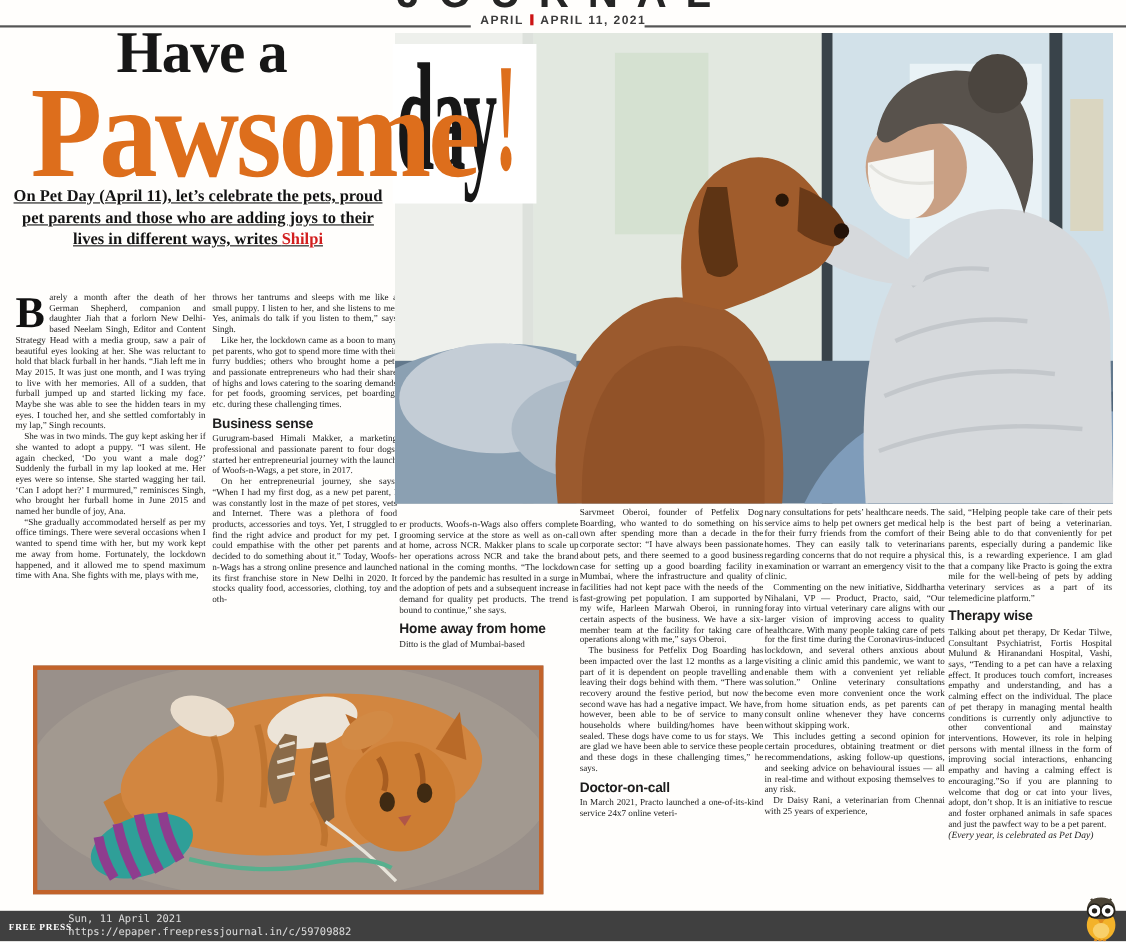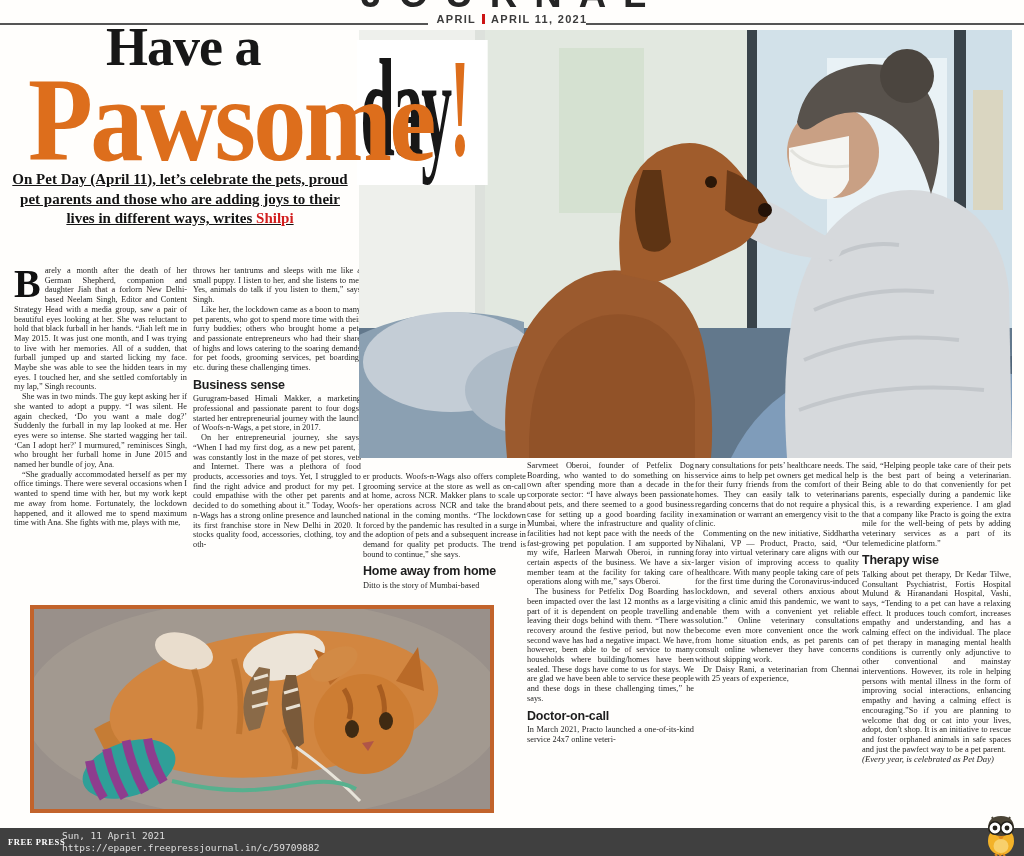--- a/index.html
+++ b/index.html
@@ -156,7 +156,7 @@
   <div class="col col3">
     <p>er products. Woofs-n-Wags also offers complete grooming service at the store as well as on-call at home, across NCR. Makker plans to scale up her operations across NCR and take the brand national in the coming months. “The lockdown forced by the pandemic has resulted in a surge in the adoption of pets and a subsequent increase in demand for quality pet products. The trend is bound to continue,” she says.</p>
     <h3 class="sect">Home away from home</h3>
-    <p>Ditto is the story of Mumbai-based</p>
+    <p>Ditto is the glad of Mumbai-based</p>
   </div>
 
   <div class="col col4">

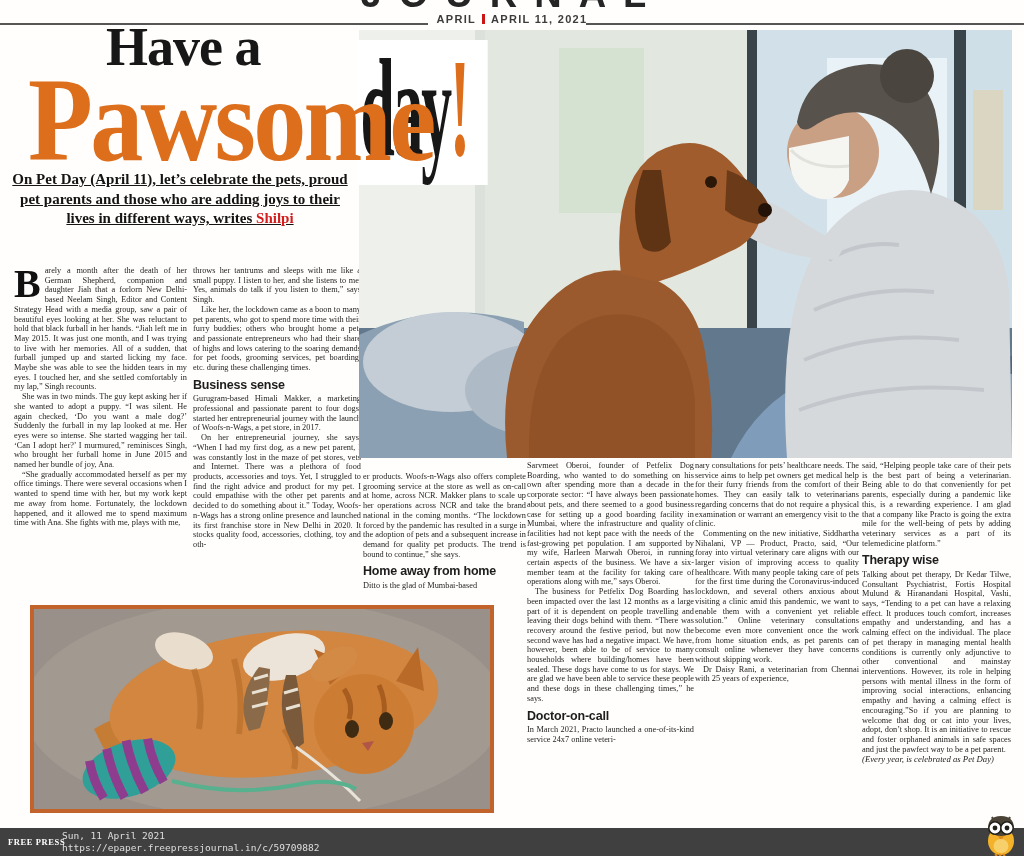--- a/index.html
+++ b/index.html
@@ -169,6 +169,7 @@
   <div class="col col5">
     <p>nary consultations for pets’ healthcare needs. The service aims to help pet owners get medical help for their furry friends from the comfort of their homes. They can easily talk to veterinarians regarding concerns that do not require a physical examination or warrant an emergency visit to the clinic.</p>
     <p class="ind">Commenting on the new initiative, Siddhartha Nihalani, VP — Product, Practo, said, “Our foray into virtual veterinary care aligns with our larger vision of improving access to quality healthcare. With many people taking care of pets for the first time during the Coronavirus-induced lockdown, and several others anxious about visiting a clinic amid this pandemic, we want to enable them with a convenient yet reliable solution.” Online veterinary consultations become even more convenient once the work from home situation ends, as pet parents can consult online whenever they have concerns without skipping work.</p>
+    <p class="ind">This includes getting a second opinion for certain procedures, obtaining treatment or diet recommendations, asking follow-up questions, and seeking advice on behavioural issues — all in real-time and without exposing themselves to any risk.</p>
     <p class="ind">Dr Daisy Rani, a veterinarian from Chennai with 25 years of experience,</p>
   </div>
 

